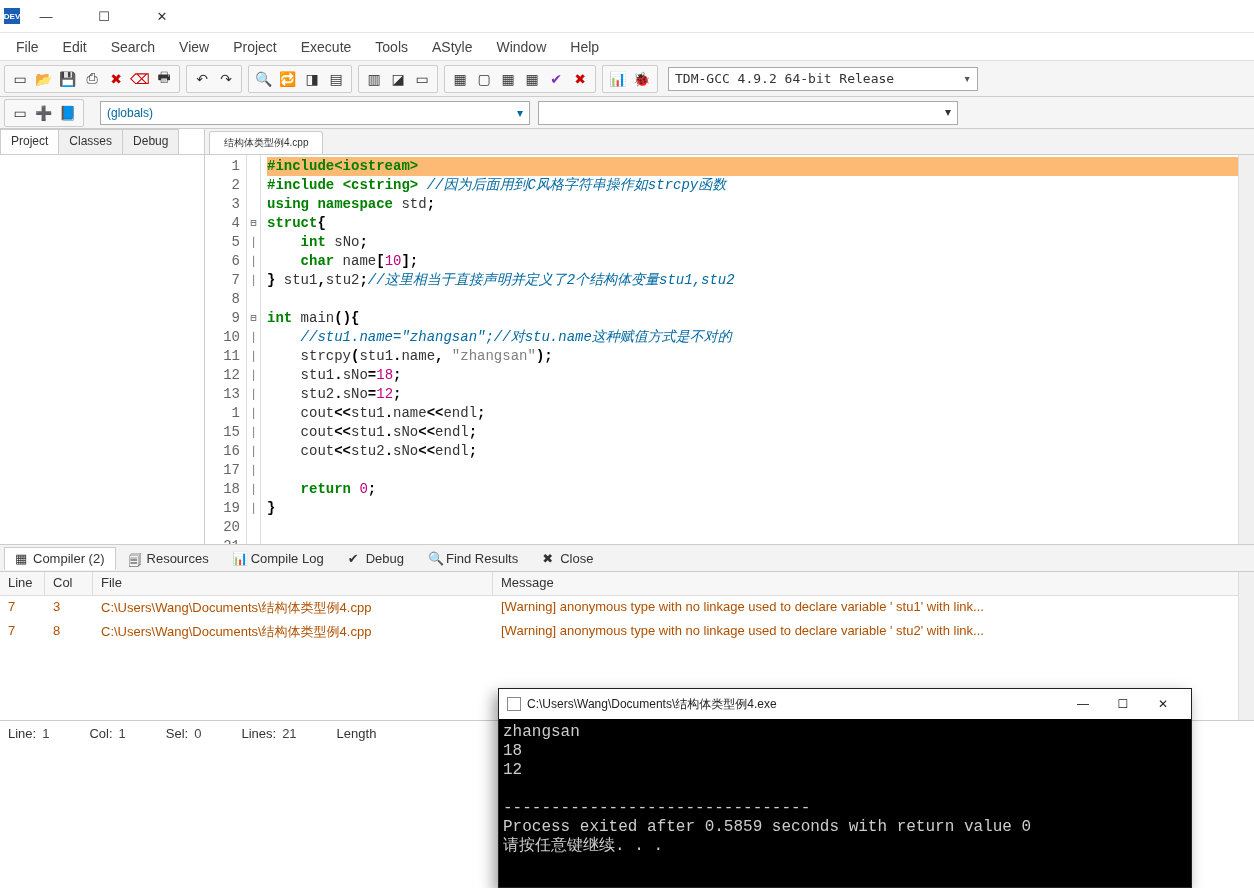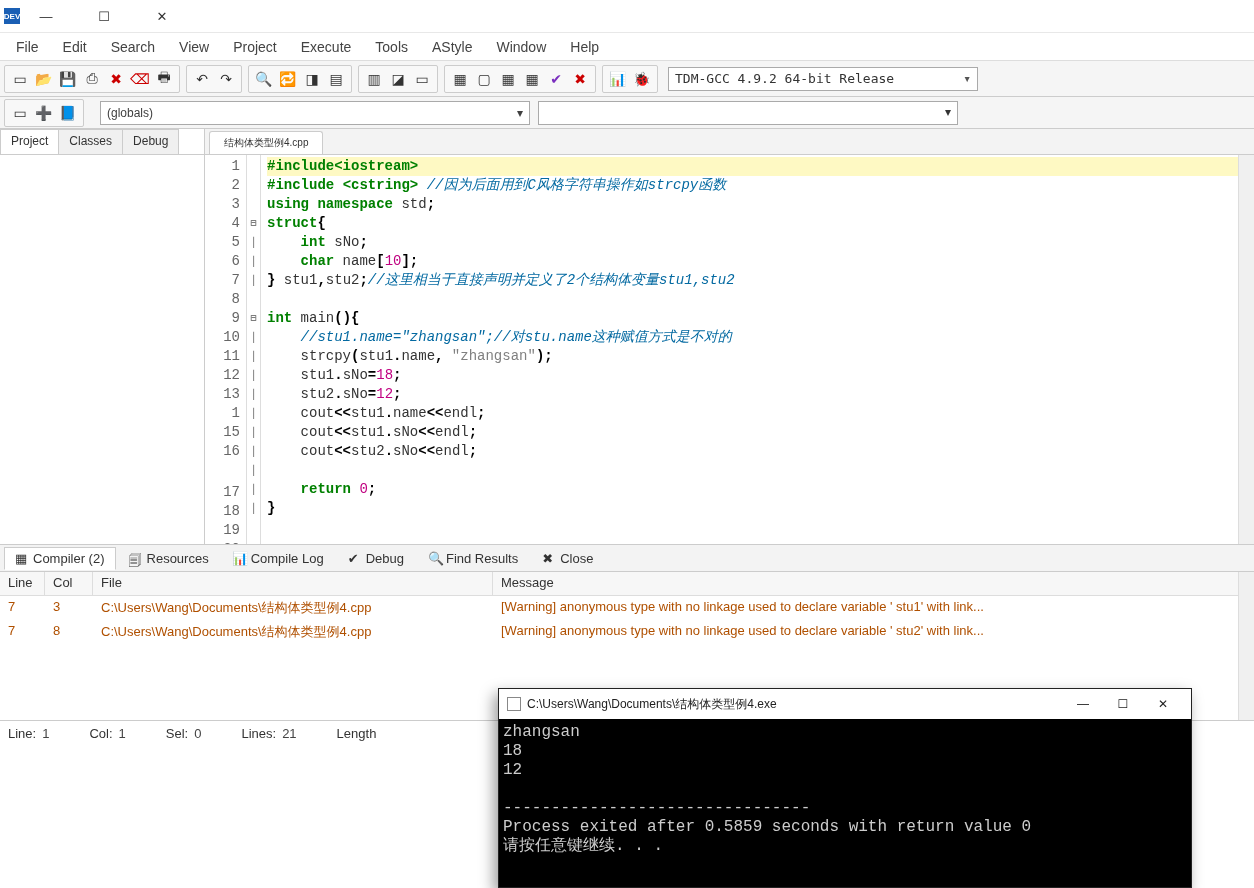--- a/index.html
+++ b/index.html
@@ -17,7 +17,7 @@
 .compiler-select { flex:0 0 310px; height:24px; border:1px solid #aaa; background:#fff; display:flex; align-items:center; padding:0 6px; font-family:"Consolas",monospace; font-size:13px; color:#333; margin-left:4px; position:relative;}
 .compiler-select::after { content:"▾"; position:absolute; right:6px; color:#555;}
 .toolbar2 { height: 32px; background: #f5f5f5; border-bottom: 1px solid #ccc; display: flex; align-items: center; padding: 2px 4px; gap:2px;}
-.globals-select { width:430px; height:24px; border:1px solid #aaa; background:#fff; display:flex; align-items:center; padding:0 6px; color:#404040; position:relative; margin-left:10px;}
+.globals-select { width:430px; height:24px; border:1px solid #aaa; background:#fff; display:flex; align-items:center; padding:0 6px; color:#0369a1; position:relative; margin-left:10px;}
 .globals-select::after { content:"▾"; position:absolute; right:6px;}
 .empty-select { width:420px; height:24px; border:1px solid #aaa; background:#fff; margin-left:6px; position:relative;}
 .empty-select::after { content:"▾"; position:absolute; right:6px; top:3px;}

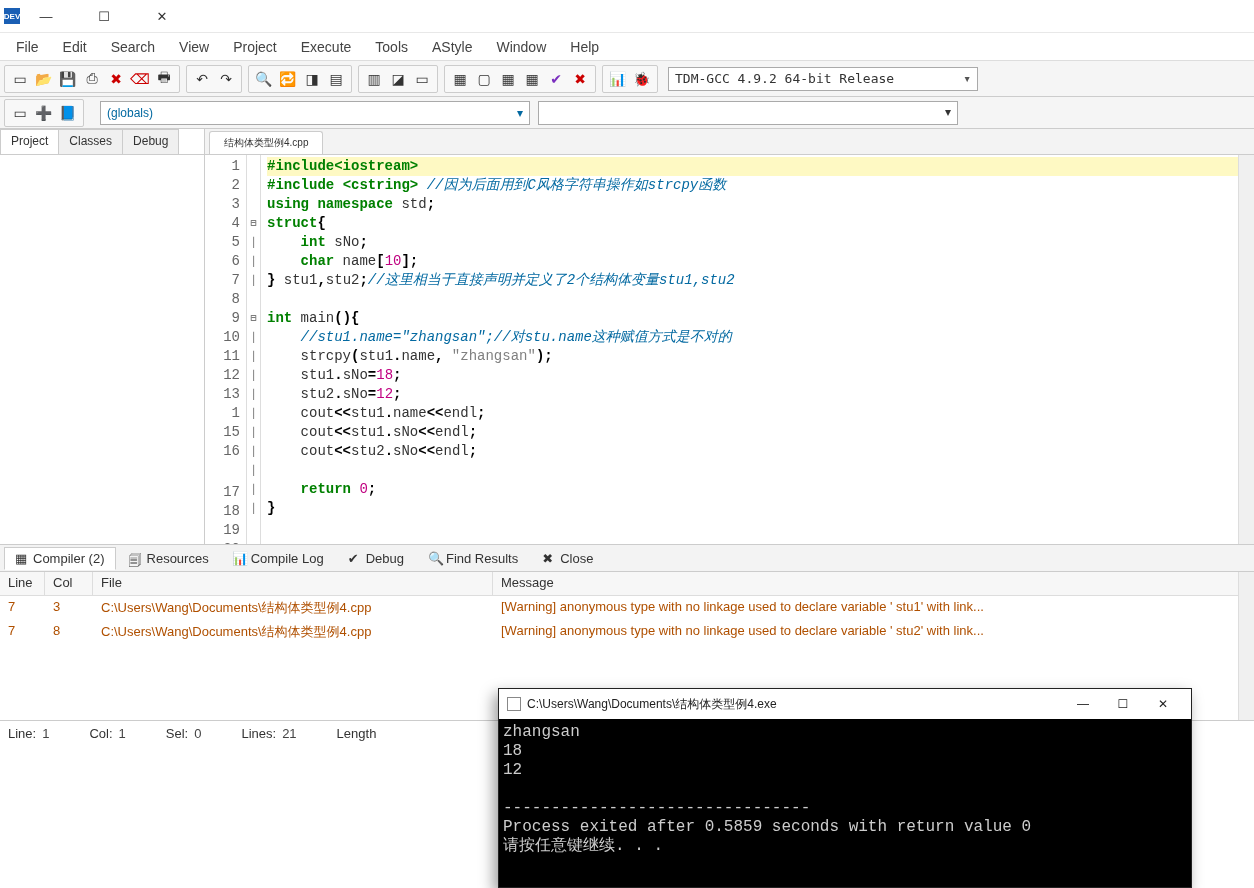--- a/index.html
+++ b/index.html
@@ -35,7 +35,7 @@
 .fold div { height:19px; display:flex; align-items:center; justify-content:center; font-size:10px; color:#555;}
 .codelines { flex:1; padding:2px 6px; white-space:pre; overflow:auto;}
 .codelines .row { height:19px;}
-.hl-current { background:#fef9c3;}
+.hl-current { background:#fdba74;}
 .kw { color:#008000; font-weight:bold;}
 .kw2 { color:#000; font-weight:bold;}
 .str { color:#808080;}

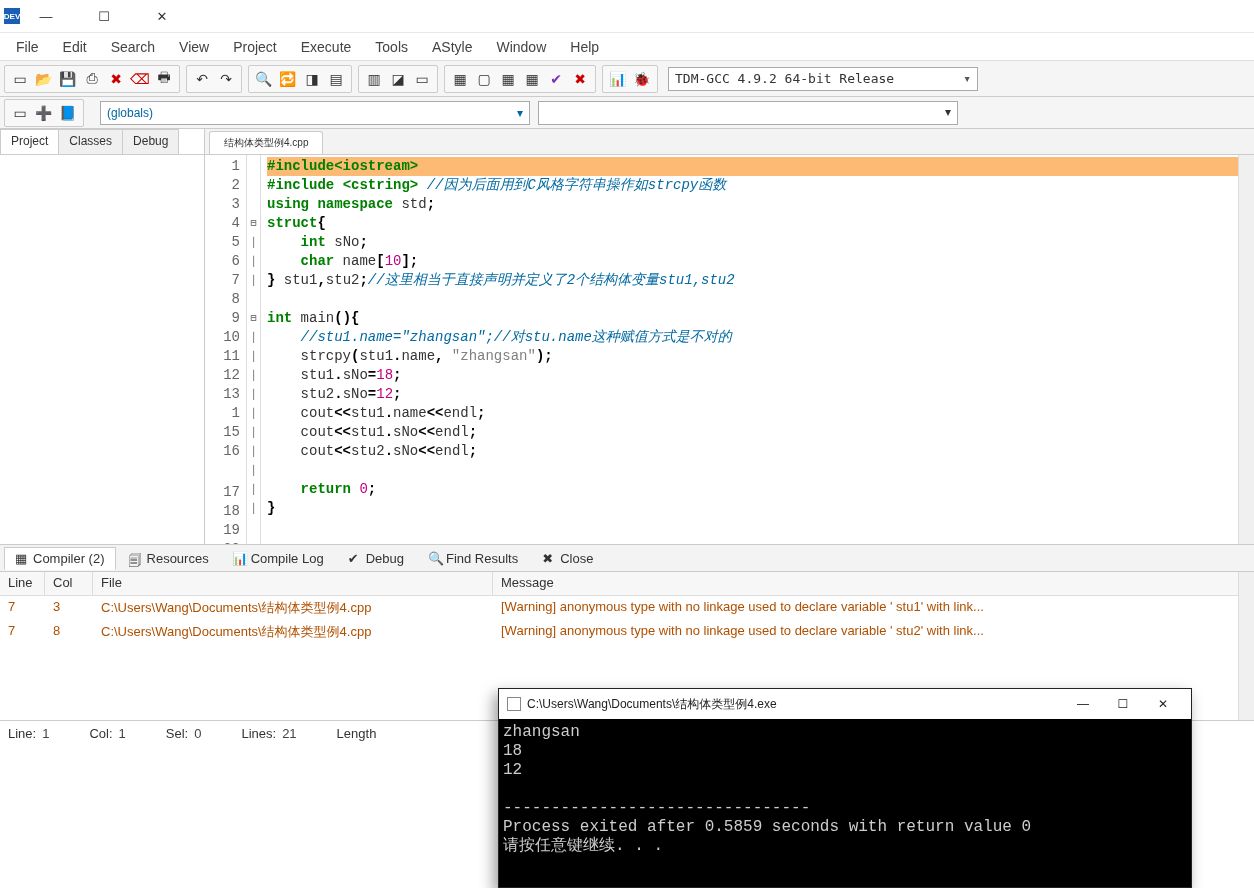--- a/index.html
+++ b/index.html
@@ -169,7 +169,7 @@
           <div style="height: 19px;">1</div>
           <div style="height: 19px;">15</div>
           <div style="height: 19px;">16</div>
-          <div style="height: 19px; margin-top: 22px;">17</div>
+          <div style="height: 19px;">17</div>
           <div style="height: 19px;">18</div>
           <div style="height: 19px;">19</div>
           <div style="height: 19px;">20</div>

